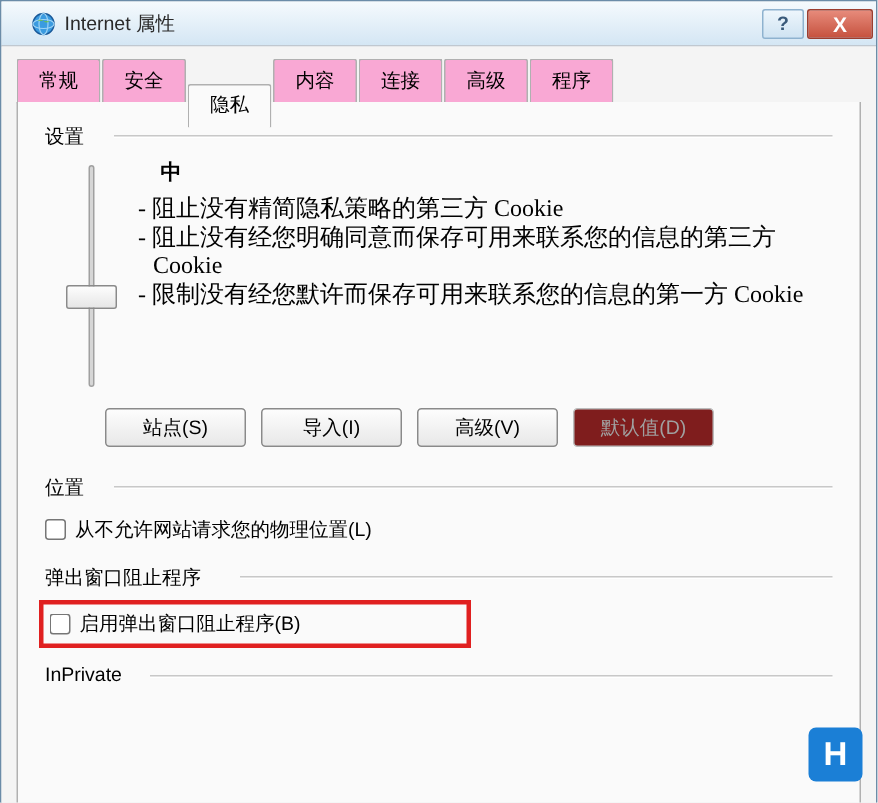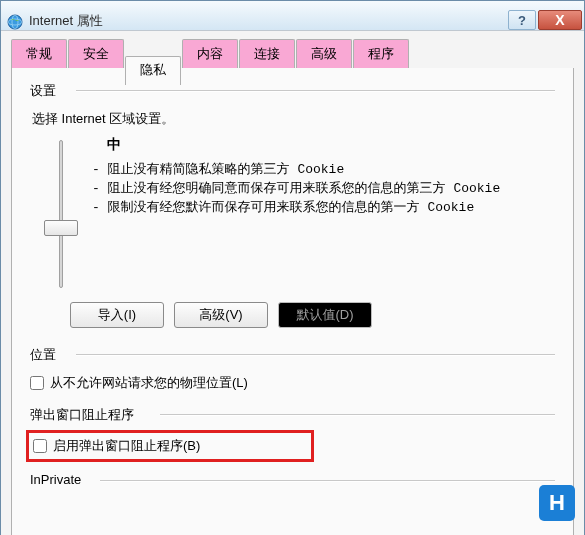--- a/index.html
+++ b/index.html
@@ -22,8 +22,8 @@
   height: 30px;
   background: linear-gradient(to bottom, #f5fafd, #d4e6f4);
   display: flex;
-  align-items: flex-end;
-  padding: 0 2px 0 6px;
+  align-items: center;
+  padding: 0 2px 0 20px;
   border-bottom: 1px solid #c0c8d0;
 }
 .titlebar .icon-internet {

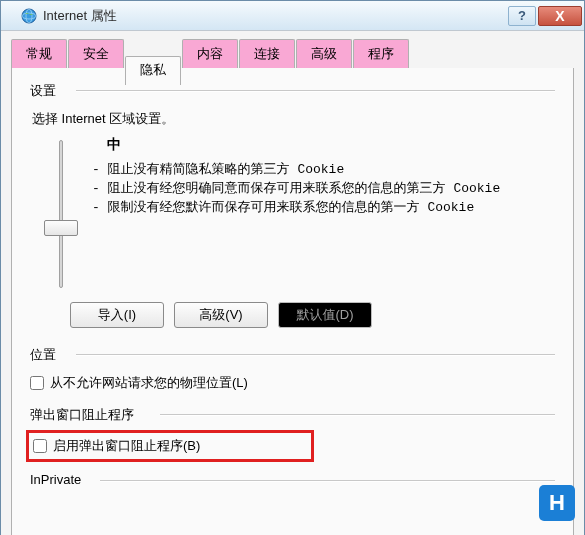--- a/index.html
+++ b/index.html
@@ -252,7 +252,6 @@
         <div class="section-line"></div>
       </div>
 
-      <div class="subtitle">选择 Internet 区域设置。</div>
 
       <div class="slider-area">
         <div class="slider-track">

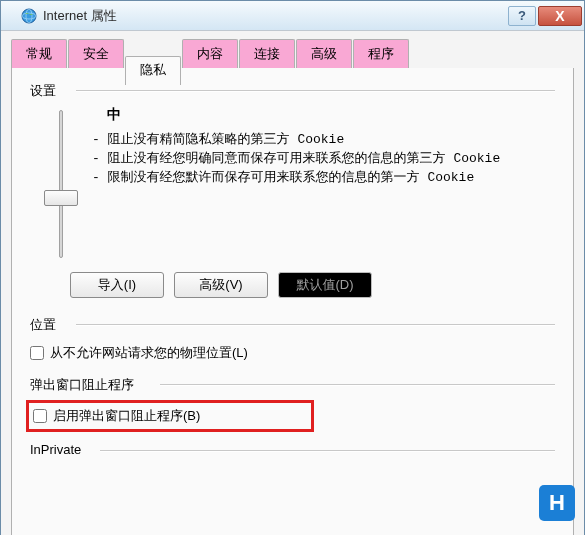--- a/index.html
+++ b/index.html
@@ -144,11 +144,11 @@
   font-size: 14px;
 }
 .bullet-line {
-  font-size: 13px;
+  font-size: 16px;
   line-height: 19px;
   text-indent: -10px;
   padding-left: 10px;
-  font-family: Liberation Mono, monospace;
+  font-family: Liberation Serif, serif;
 }
 .btnrow {
   display: flex;

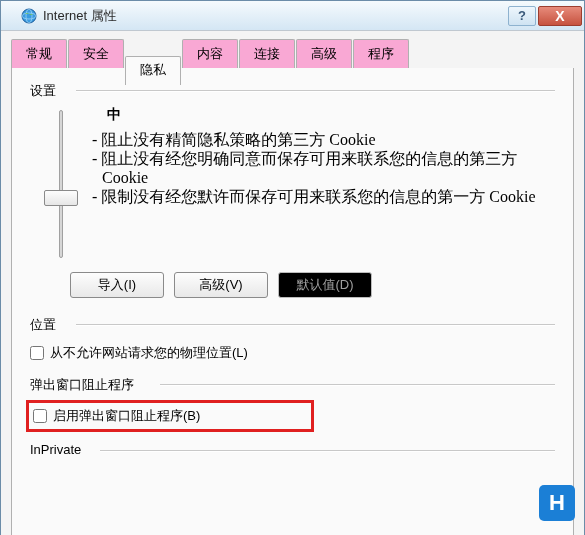--- a/index.html
+++ b/index.html
@@ -267,6 +267,7 @@
       </div>
 
       <div class="btnrow">
+        <button class="btn">站点(S)</button>
         <button class="btn">导入(I)</button>
         <button class="btn">高级(V)</button>
         <button class="btn disabled">默认值(D)</button>

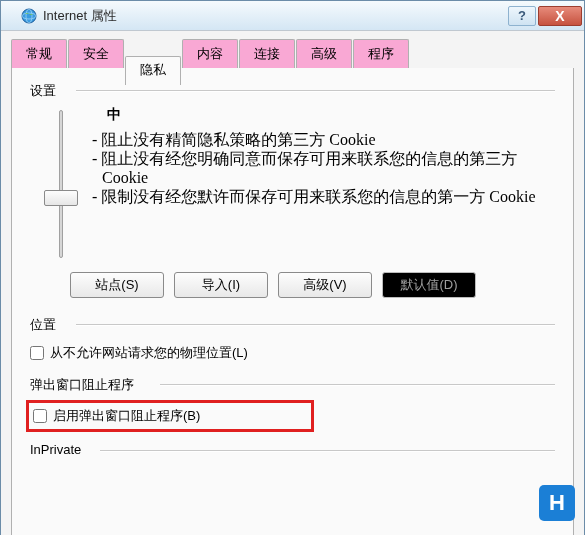--- a/index.html
+++ b/index.html
@@ -170,7 +170,7 @@
 .btn.disabled {
   color: #a0a0a0;
   border-color: #bcbcbc;
-  background: #000000;
+  background: #7f1d1d;
 }
 .checkbox-row {
   display: flex;

